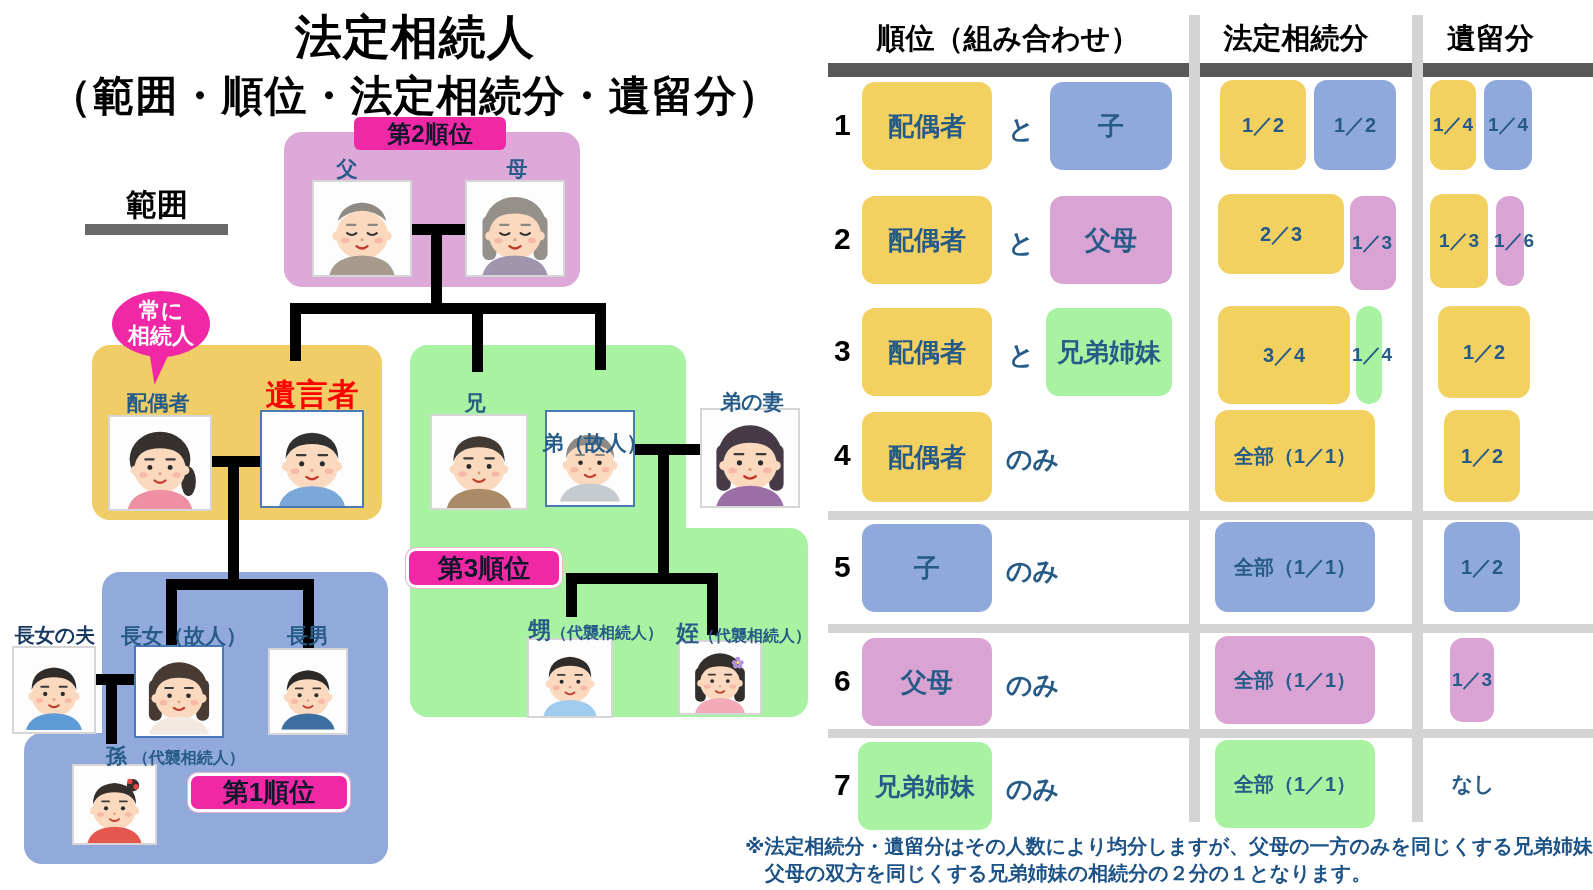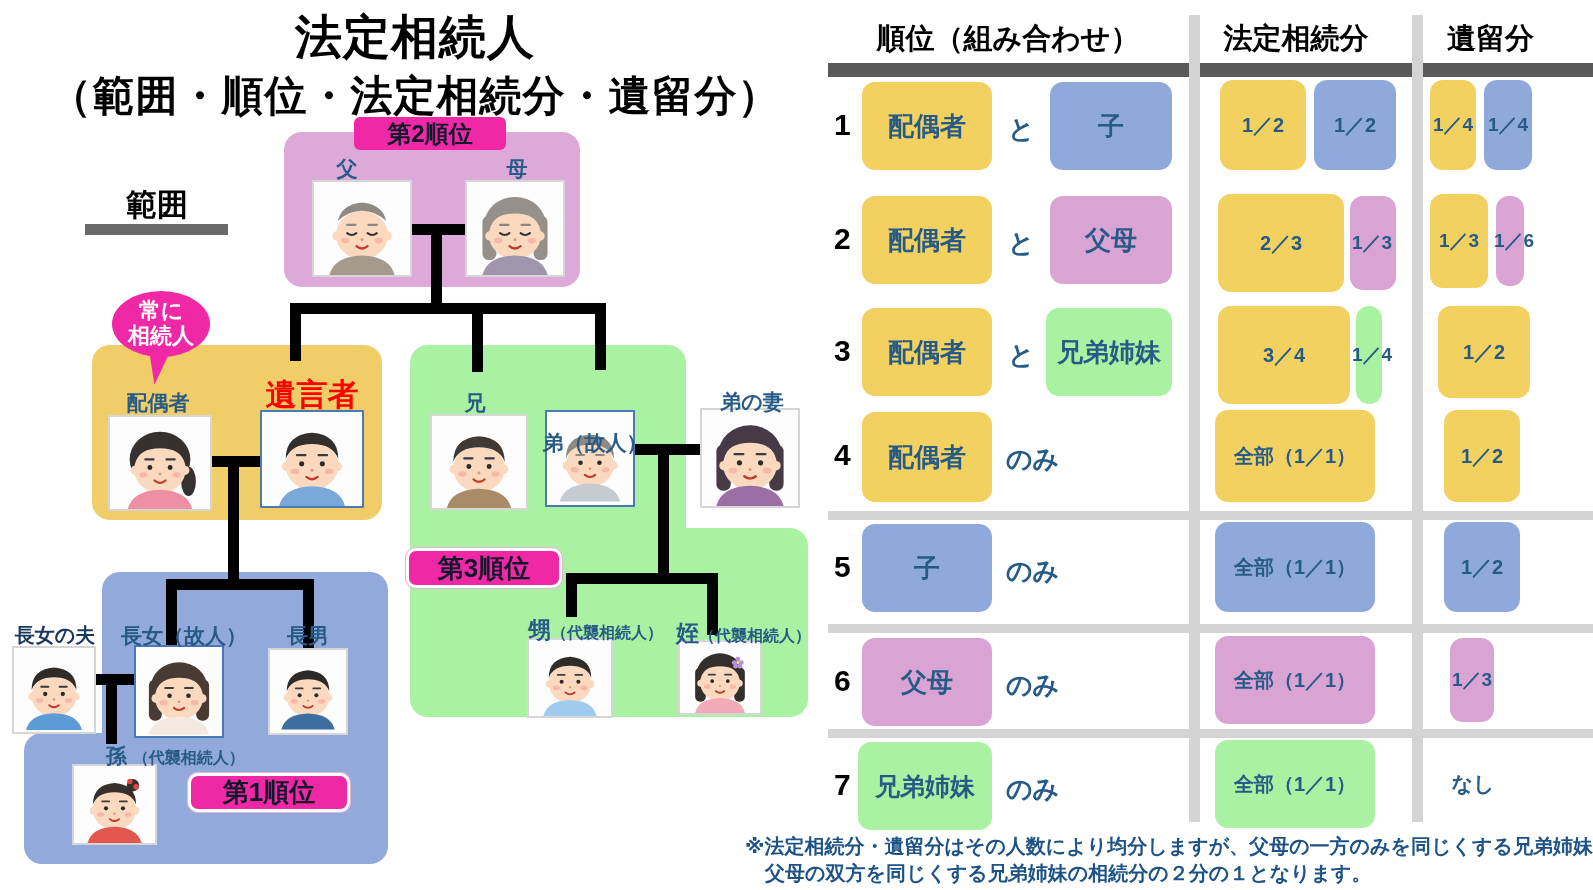--- a/index.html
+++ b/index.html
@@ -344,7 +344,7 @@
   <div class="abs cbox combo bg-yellow ctr" style="left:862px;top:196px;width:130px;height:88px;">配偶者</div>
   <div class="abs conj" style="left:1008px;top:226px;">と</div>
   <div class="abs cbox combo bg-pink ctr" style="left:1050px;top:196px;width:122px;height:88px;">父母</div>
-  <div class="abs cbox frac bg-yellow ctr" style="left:1218px;top:194px;width:126px;height:98px;">2／3</div>
+  <div class="abs cbox frac bg-yellow ctr" style="left:1218px;top:194px;width:126px;height:80px;">2／3</div>
   <div class="abs cbox bg-pink" style="left:1350px;top:196px;width:46px;height:94px;"></div>
   <div class="overflow-txt ctr" style="left:1344px;top:196px;width:56px;height:94px;">1／3</div>
   <div class="abs cbox bg-yellow" style="left:1430px;top:194px;width:58px;height:94px;"></div>

